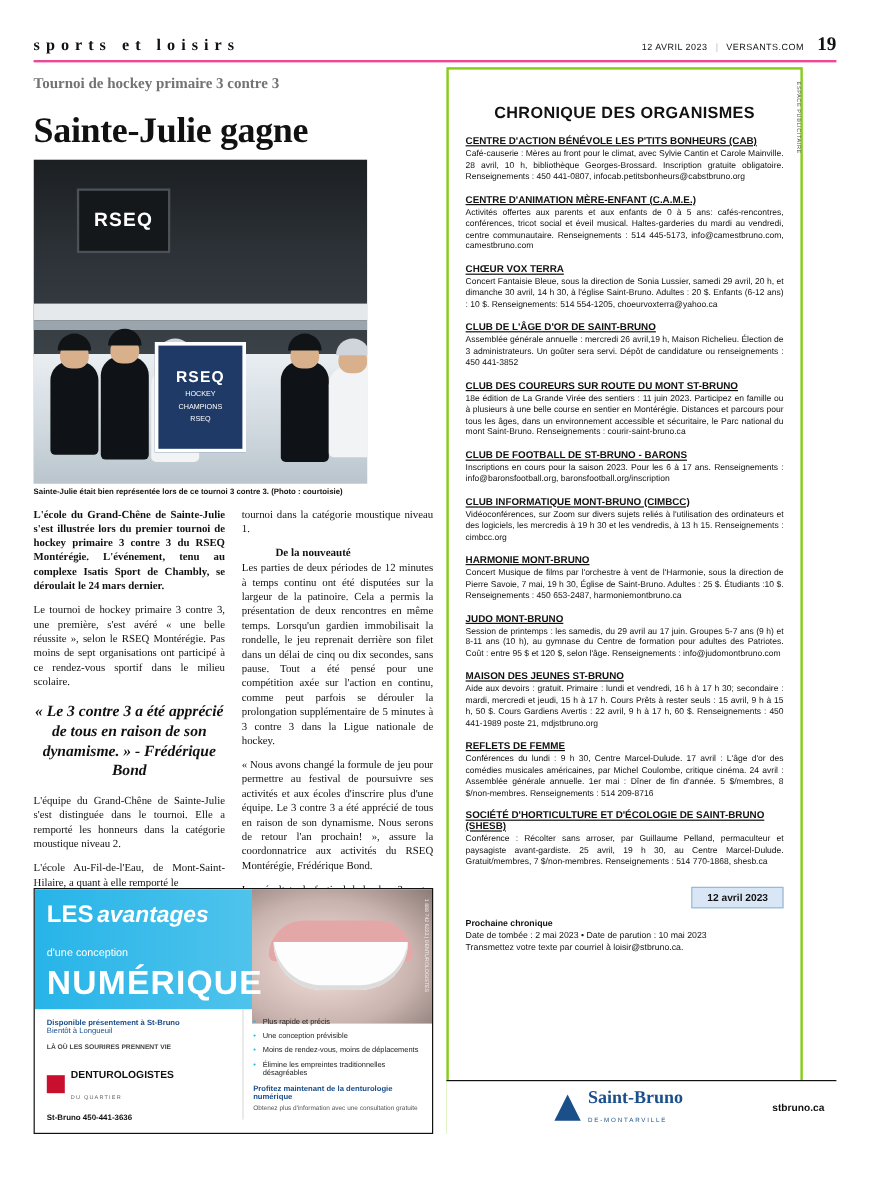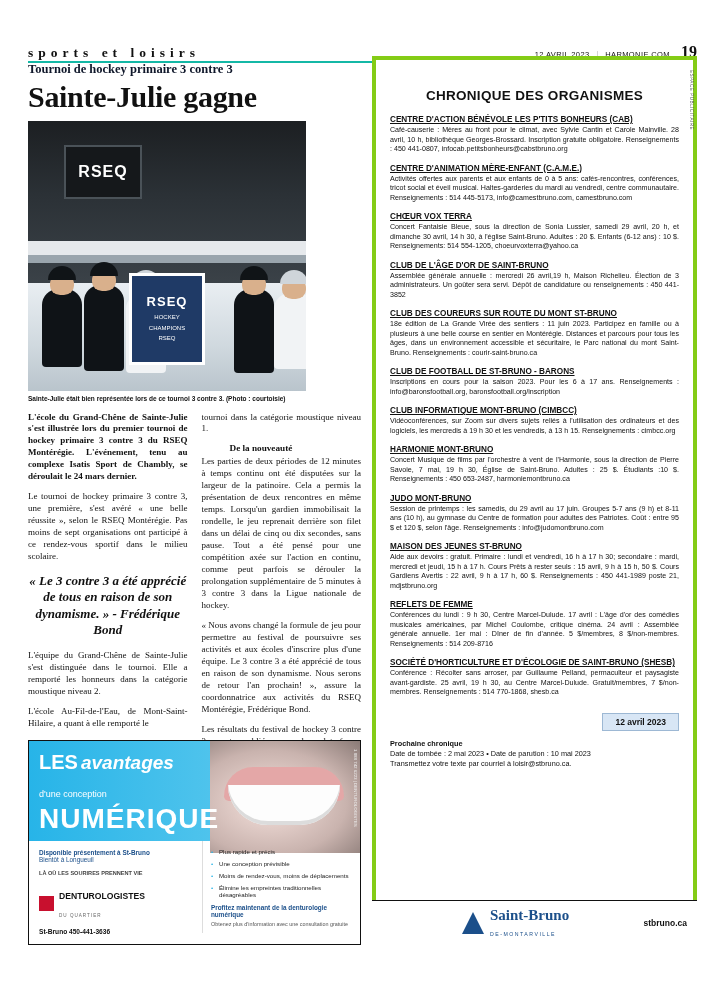--- a/index.html
+++ b/index.html
@@ -15,9 +15,9 @@
 
   
   .masthead {
-    position: absolute; left: 28px; top: 37px; width: 669px; height: 26px;
-    display: flex; align-items: flex-end; justify-content: space-between;
-    border-bottom: 2px solid #14b8a6;
+    position: absolute; left: 28px; top: 26px; width: 669px; height: 26px;
+    display: flex; align-items: center; justify-content: space-between;
+    border-bottom: 2px solid #ec4899;
   }
   .masthead-left {
     font-family: "Liberation Serif", serif;

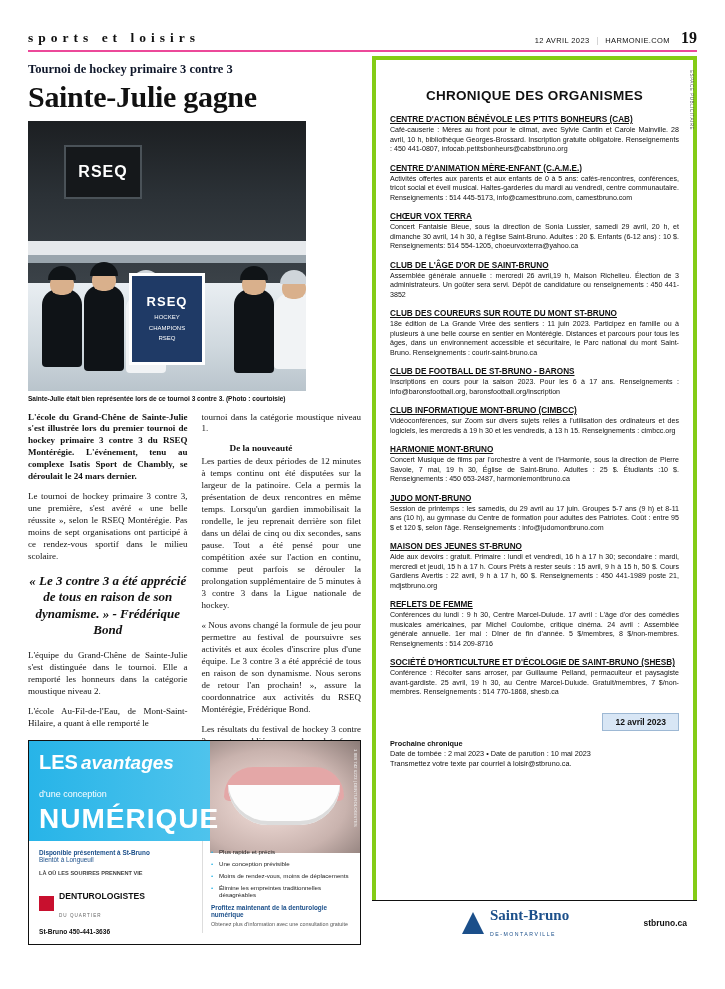--- a/index.html
+++ b/index.html
@@ -247,7 +247,7 @@
     <div class="masthead-right">
       <span class="masthead-date">12 AVRIL 2023</span>
       <span class="masthead-sep">|</span>
-      <span class="masthead-site">HARMONIE.COM</span>
+      <span class="masthead-site">VERSANTS.COM</span>
       <span class="masthead-pagenum">19</span>
     </div>
   </div>

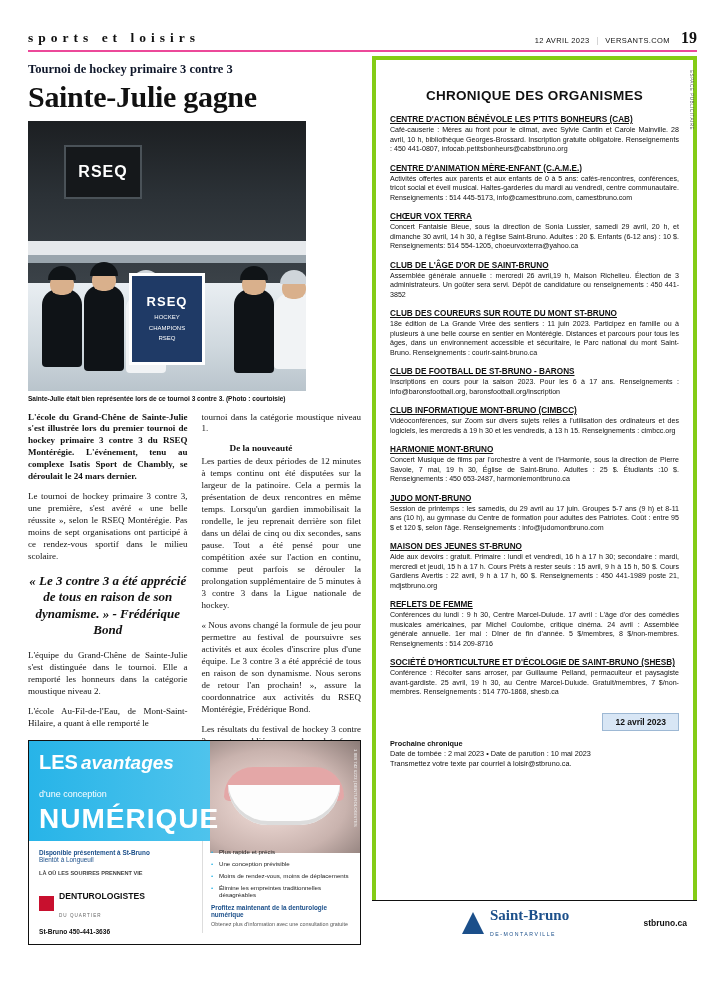--- a/index.html
+++ b/index.html
@@ -43,7 +43,7 @@
   .left-col { position: absolute; left: 28px; top: 62px; width: 333px; }
   .kicker {
     font-family: "Liberation Serif", serif;
-    font-size: 12.5px; font-weight: bold; color: #0f172a; margin-bottom: 4px;
+    font-size: 12.5px; font-weight: bold; color: #737373; margin-bottom: 16px;
   }
   .headline {
     font-family: "Liberation Serif", serif;

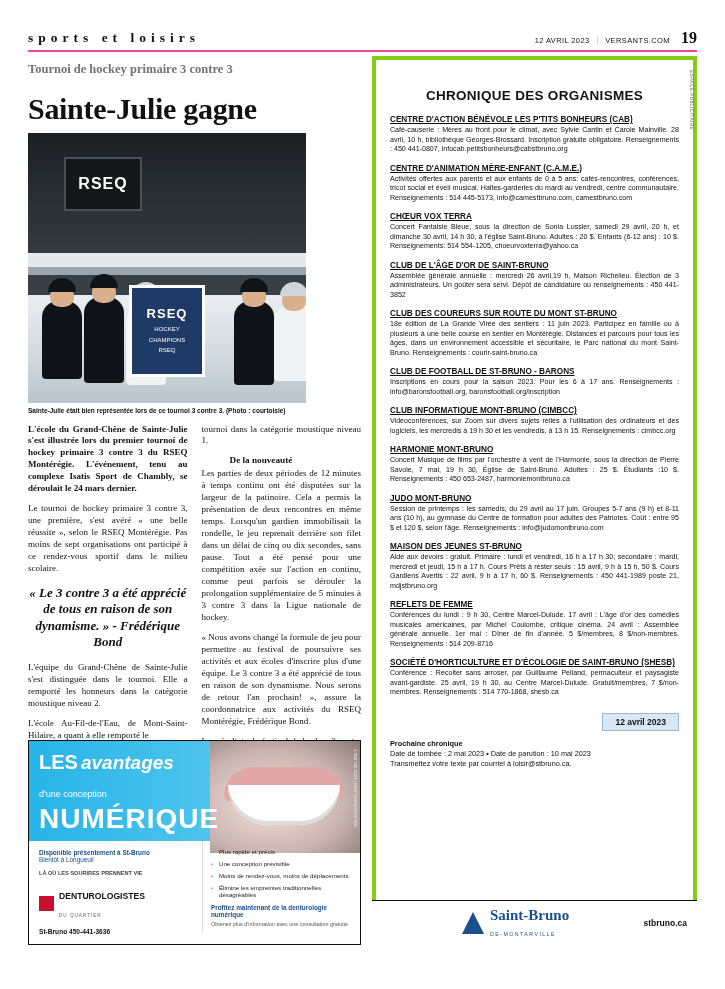--- a/index.html
+++ b/index.html
@@ -179,8 +179,8 @@
 
   
   .right-col {
-    position:absolute; left: 372px; top: 56px; width: 325px; height: 889px;
-    border: 4px solid #84cc16; background:#fff; padding: 14px 14px 0 14px;
+    position:absolute; left: 372px; top: 56px; width: 297px; height: 889px;
+    border: 2px solid #84cc16; background:#fff; padding: 14px 14px 0 14px;
   }
   .right-title {
     font-family:"Liberation Sans", sans-serif;

